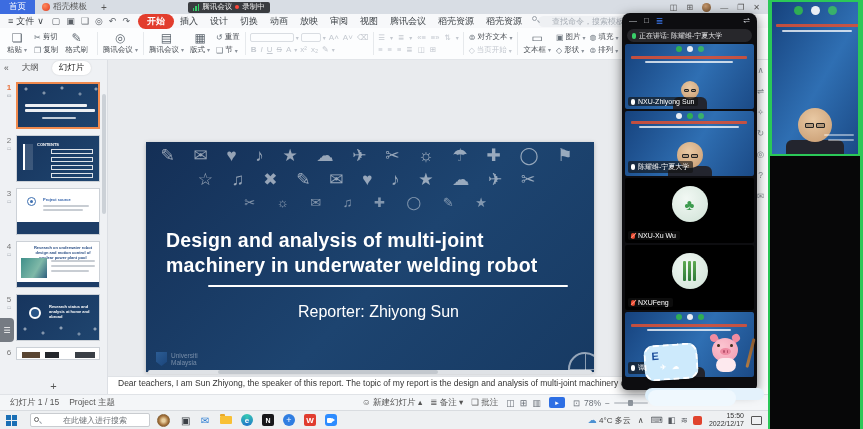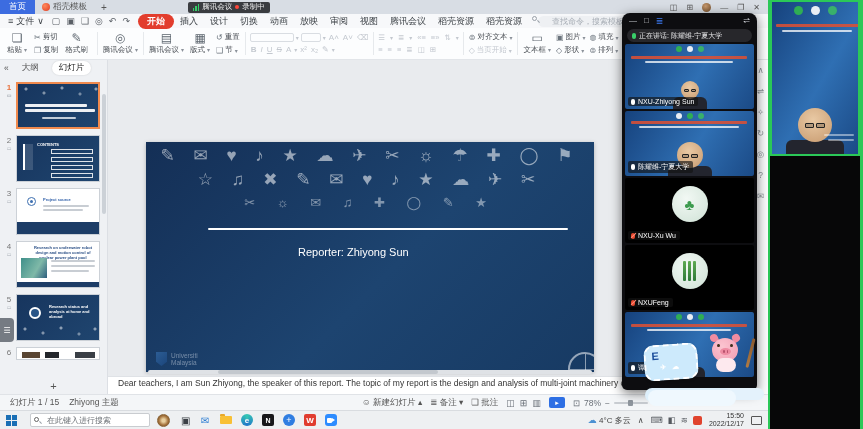--- a/index.html
+++ b/index.html
@@ -458,6 +458,7 @@
       <div class="dr1">✎ ✉ ♥ ♪ ★ ☁ ✈ ✂ ☼ ☂ ✚ ◯ ⚑ ☆ ♫ ✖ ✎ ✉ ♥ ♪ ★ ☁ ✈ ✂</div>
       <div class="dr2">✂ ☼ ✉ ♫ ✚ ◯ ✎ ★ ☁ ✈ ♥ ☆</div>
       <div class="stitle">
+        <div>Design and analysis of multi-joint</div>
       </div>
       <div class="underline"></div>
       <div class="reporter">Reporter: Zhiyong Sun</div>

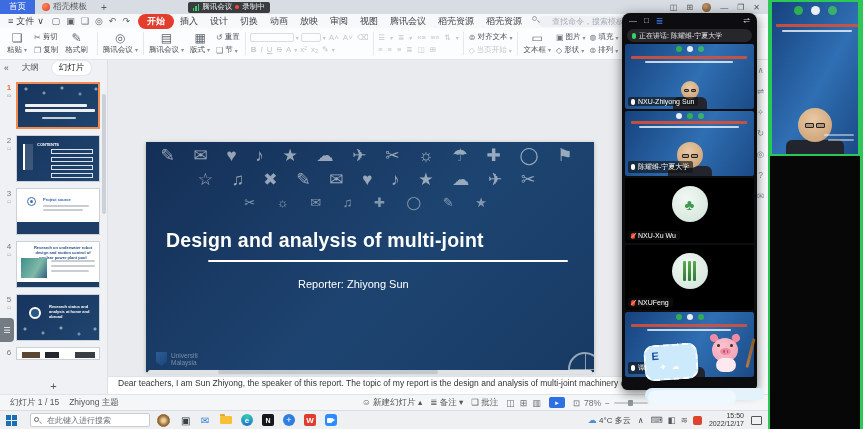--- a/index.html
+++ b/index.html
@@ -459,6 +459,7 @@
       <div class="dr2">✂ ☼ ✉ ♫ ✚ ◯ ✎ ★ ☁ ✈ ♥ ☆</div>
       <div class="stitle">
         <div>Design and analysis of multi-joint</div>
+        <div>machinery in underwater welding robot</div>
       </div>
       <div class="underline"></div>
       <div class="reporter">Reporter: Zhiyong Sun</div>

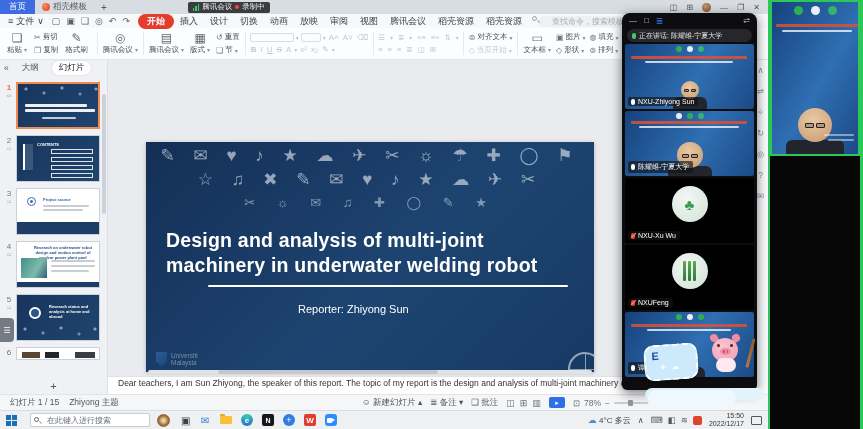--- a/index.html
+++ b/index.html
@@ -79,7 +79,7 @@
   .dr2{width:62%;margin:0 auto;text-align:center;font-size:13px;line-height:18px;letter-spacing:9px;opacity:.45;height:20px;overflow:hidden}
   .stitle{margin:14px 0 0 20px;font-size:19.5px;font-weight:bold;line-height:25px;letter-spacing:.2px}
   .underline{width:360px;height:2px;background:#fff;margin:7px 0 0 62px;border-radius:1px}
-  .reporter{margin:16px 8px 0 152px;font-size:11px}
+  .reporter{margin:16px 8px 0 152px;font-size:16px}
   .unilogo{position:absolute;left:10px;bottom:6px;display:flex;gap:4px;align-items:center;opacity:.5}
   .shield{width:11px;height:14px;background:linear-gradient(135deg,#3f7fc4,#1d4e8f);clip-path:polygon(0 0,100% 0,100% 70%,50% 100%,0 70%)}
   .unitxt{font-size:6.5px;line-height:7px;color:#cfd8e4}

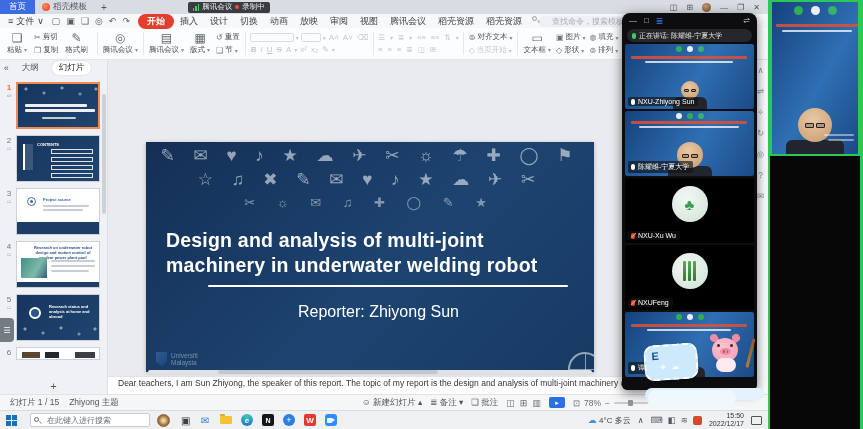--- a/index.html
+++ b/index.html
@@ -481,7 +481,7 @@
 
   <div class="status">
     <span class="st-item">幻灯片 1 / 15</span>
-    <span class="st-item">Zhiyong 主题</span>
+    <span class="st-item">Project 主题</span>
     <div class="st-right">
       <span>☺ <span>新建幻灯片</span> ▴</span>
       <span>≣ <span>备注</span> ▾</span>

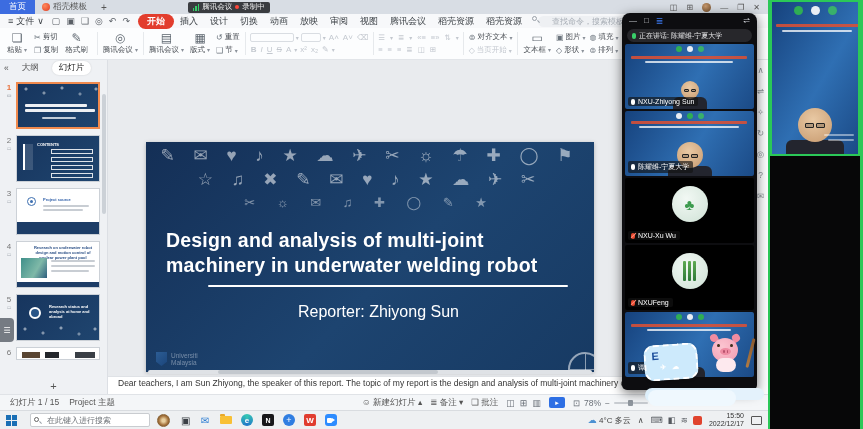--- a/index.html
+++ b/index.html
@@ -152,7 +152,7 @@
   .start{width:22px;display:flex;align-items:center;justify-content:center}
   .winlogo{display:grid;grid-template-columns:5px 5px;grid-template-rows:5px 5px;gap:1px}
   .winlogo i{background:#1a6fb5}
-  .tsearch{width:120px;height:14px;background:#fff;border:1px solid #c9ccd0;border-radius:2px;font-size:8px;color:#6b7075;padding-left:16px;outline:none}
+  .tsearch{width:120px;height:14px;background:#fff;border:1px solid #c9ccd0;border-radius:2px;font-size:8px;color:#6b7075;padding-left:32px;outline:none}
   .tsearch::placeholder{color:#6b7075}
   .ornament{width:13px;height:13px;border-radius:50%;background:radial-gradient(circle,#e8cf9e 20%,#a3713b 60%,#6e4a22);margin:0 7px;border:1px solid #8a6436}
   .tvbtn{font-size:10px;color:#3b4046;margin:0 4px}

